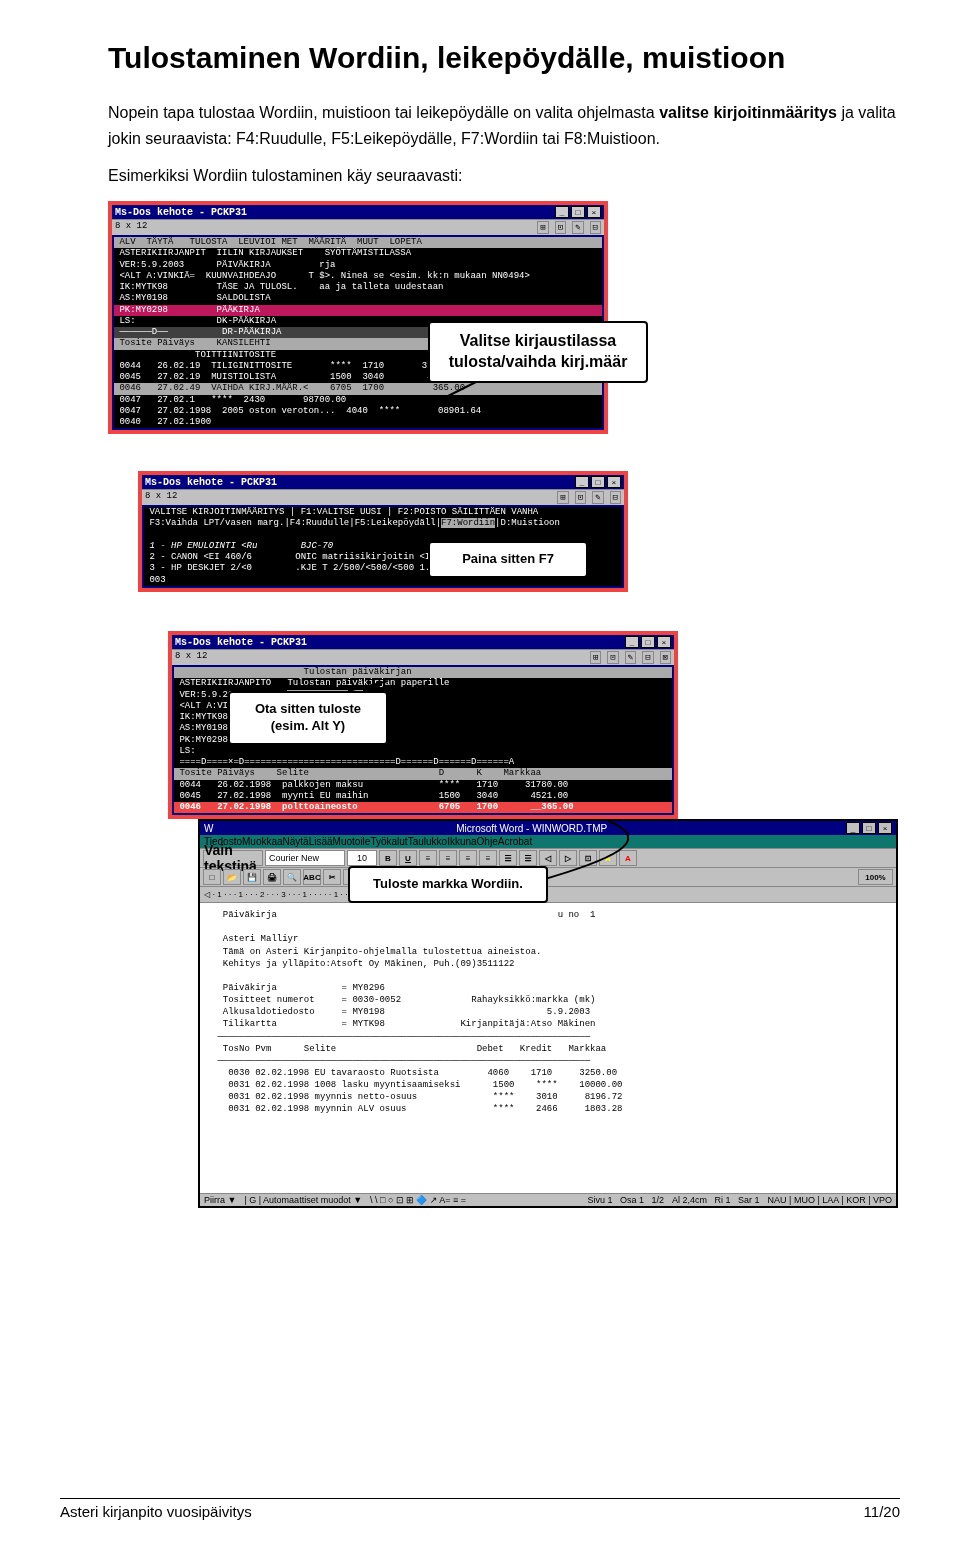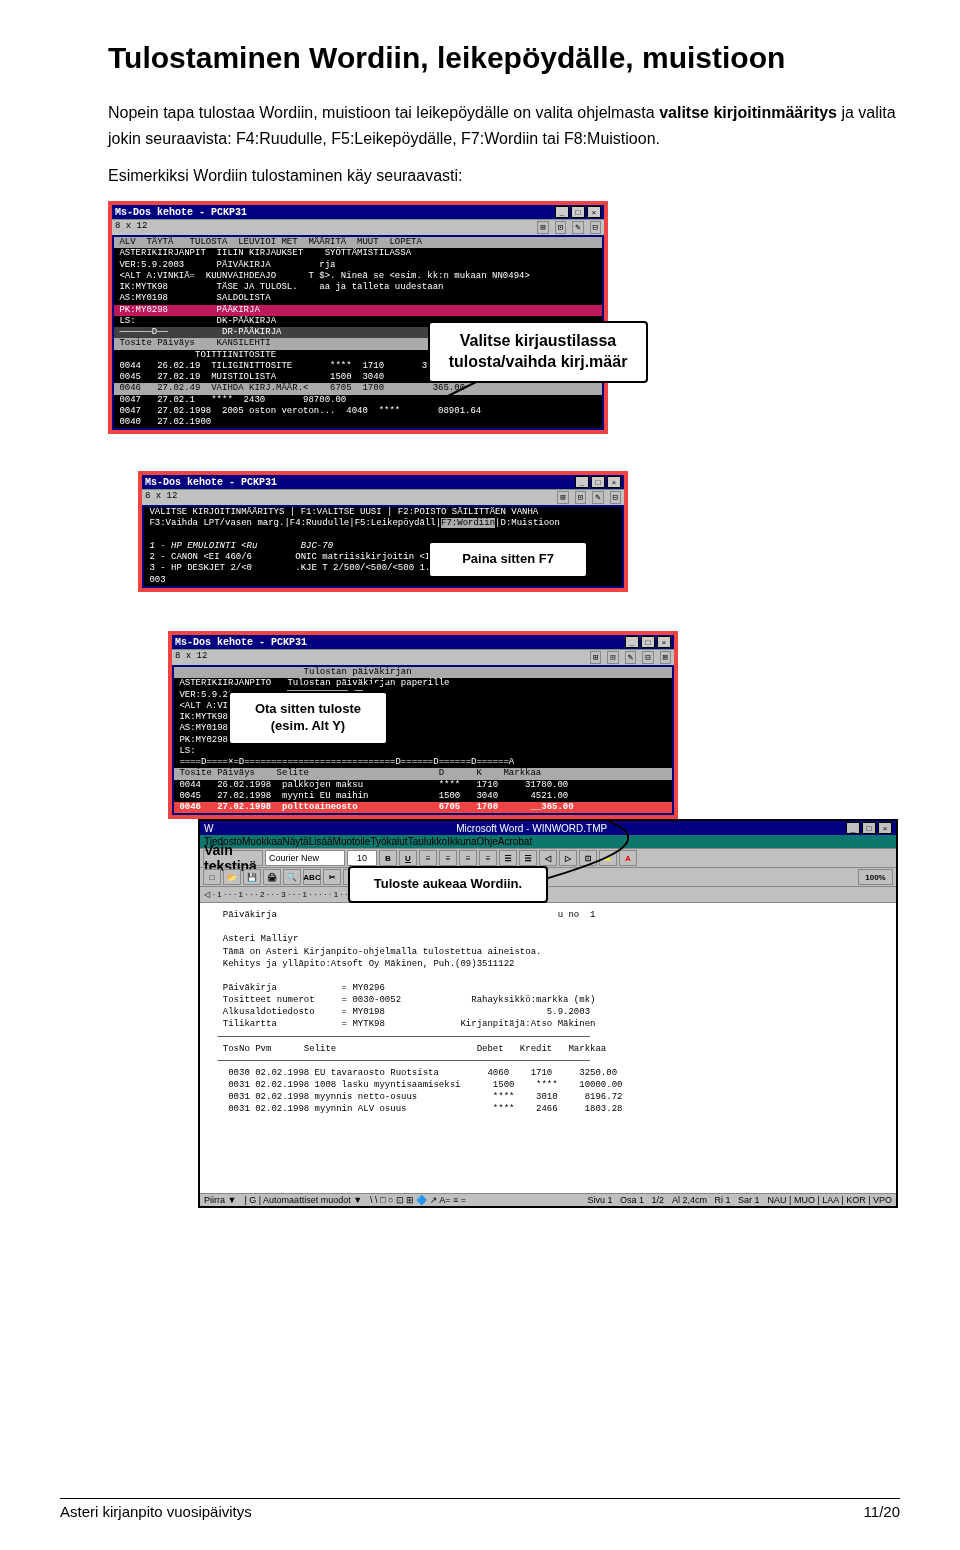--- a/index.html
+++ b/index.html
@@ -510,7 +510,7 @@
     </div>
 
     <div class="callout" style="left:240px; top:665px; width:200px; font-size:13px;">
-      <div>Tuloste aukeaa Wordiin.</div>
+      <div>Tuloste markka Wordiin.</div>
     </div>
 
   </div>

